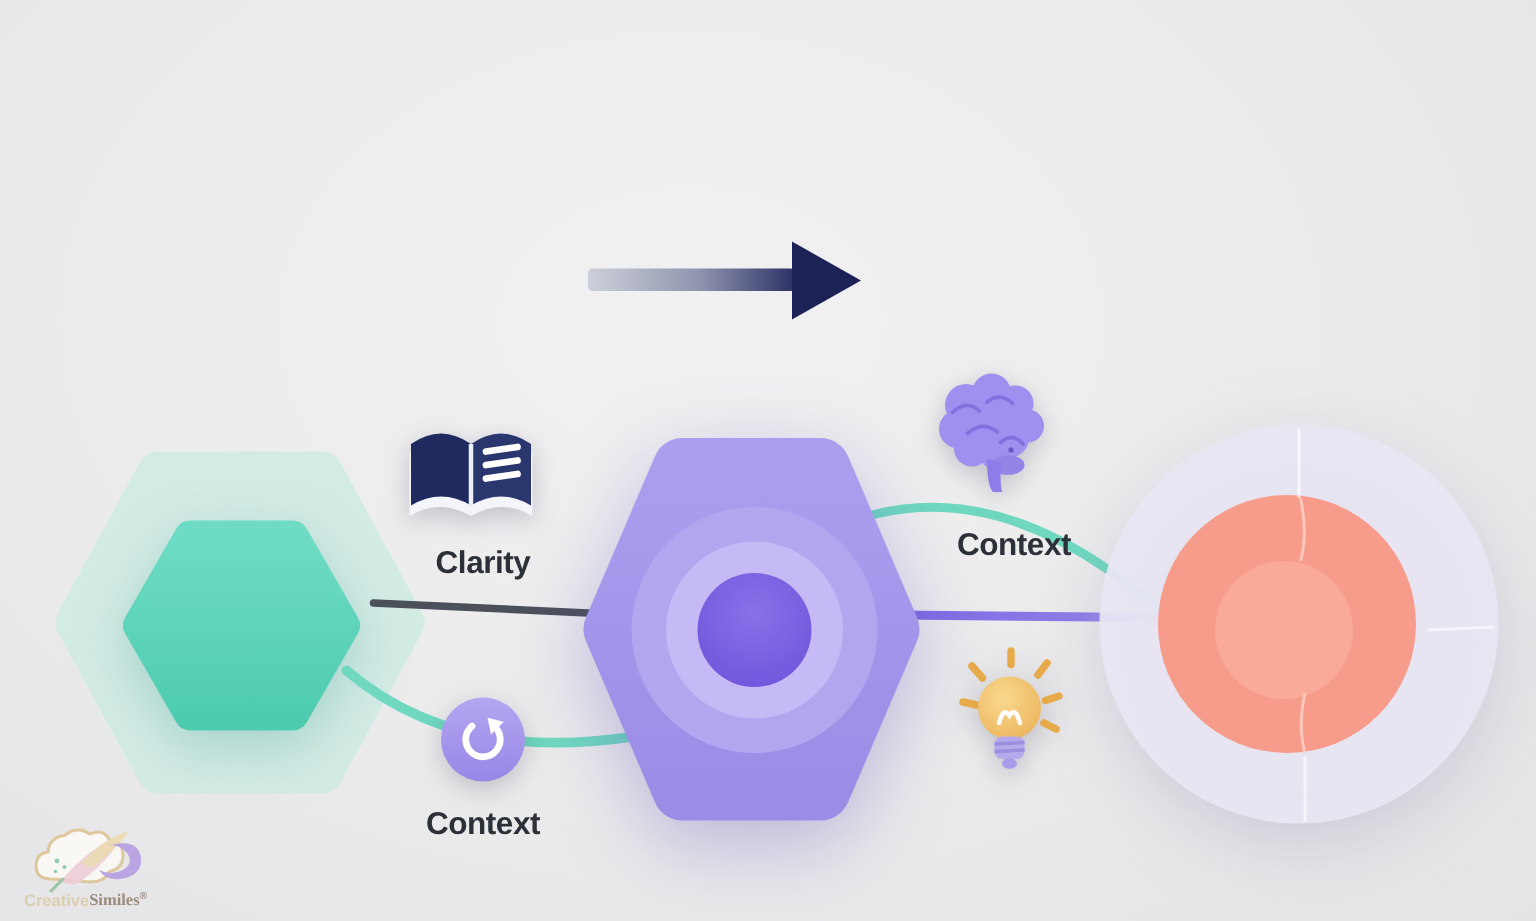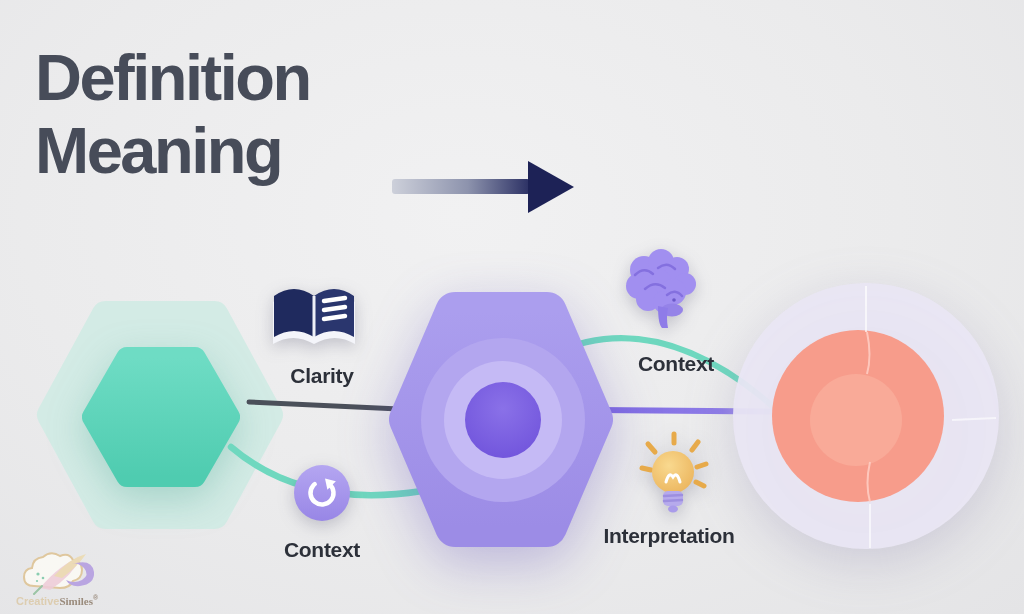--- a/index.html
+++ b/index.html
@@ -50,10 +50,6 @@
 
 <div class="canvas">
 
-  <div class="abs title">
-    <div>Definition</div>
-    <div>Meaning</div>
-  </div>
 
   <div class="abs arrow-shaft"></div>
   <div class="abs arrow-head"></div>

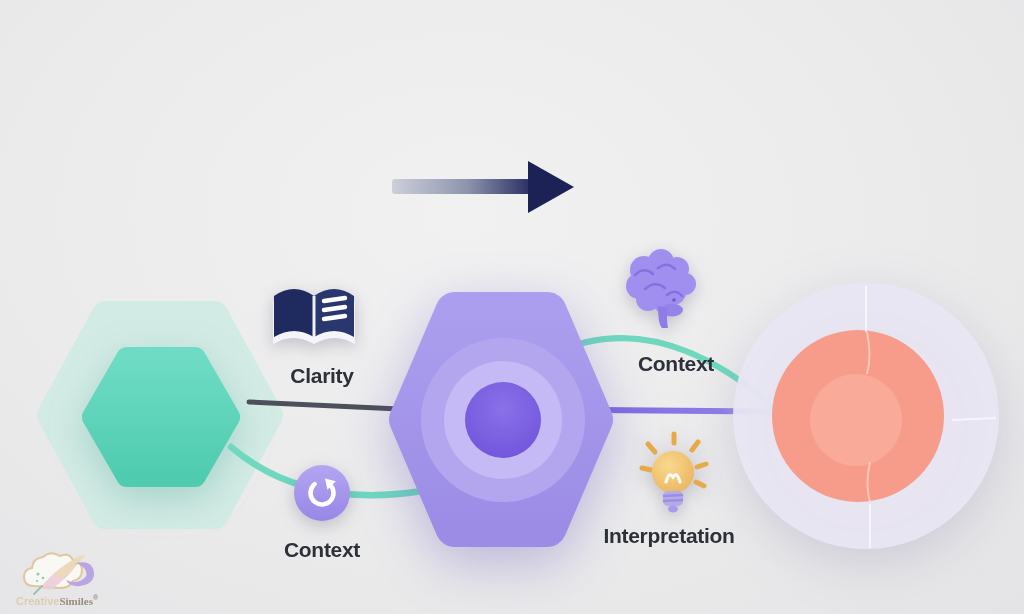--- a/index.html
+++ b/index.html
@@ -194,7 +194,6 @@
   <div class="abs node-label lbl-clarity">Clarity</div>
   <div class="abs node-label lbl-context-bottom">Context</div>
   <div class="abs node-label lbl-context-top">Context</div>
-  <div class="abs node-label lbl-interpretation">Interpretation</div>
 
   <svg class="abs" style="left:20px;top:546px;" width="92" height="50" viewBox="0 0 92 50" opacity="0.85">
     <path d="M14,40 Q4,40 4,31 Q4,23 12,22 Q13,12 23,11 Q31,4 40,10 Q49,6 53,14 Q62,15 62,24 Q62,33 53,35 Q50,42 40,42 Z" fill="#fdfbf6" stroke="#dec291" stroke-width="2"></path>

